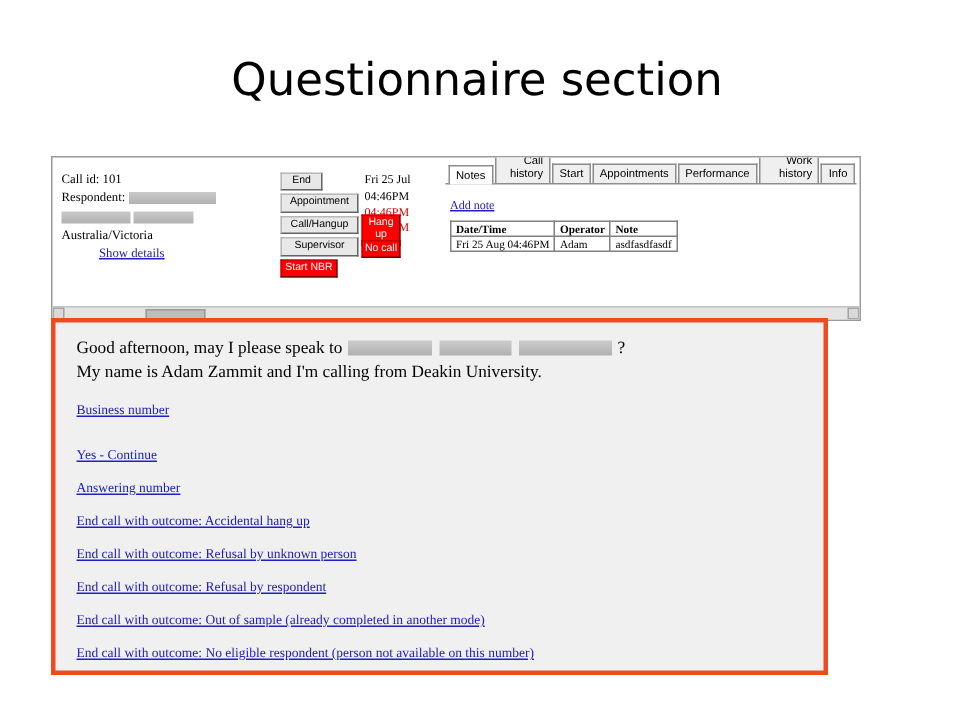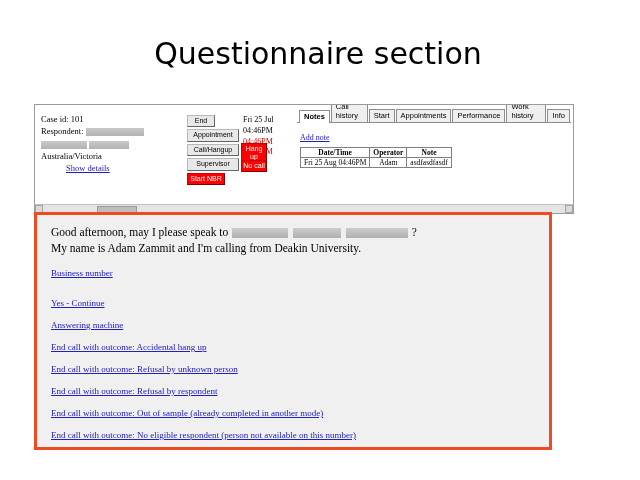--- a/index.html
+++ b/index.html
@@ -138,6 +138,7 @@
     color: #000000;
     margin-right: 1px;
     line-height: 1.3;
+    text-align: right;
   }
   .tab.active {
     background: #ffffff;

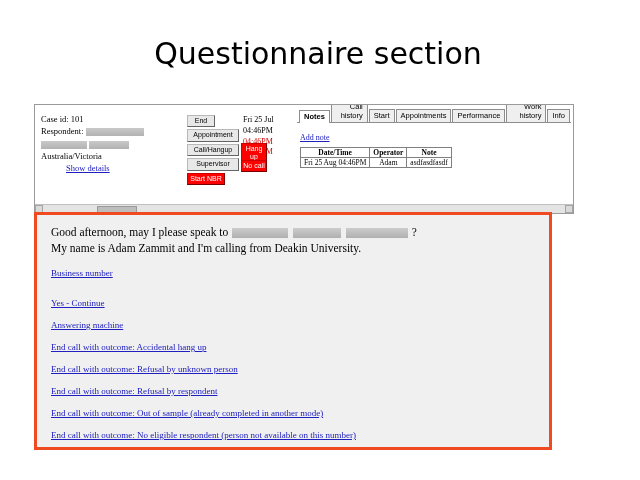--- a/index.html
+++ b/index.html
@@ -237,7 +237,7 @@
 
   <div class="call-panel">
     <div class="row">
-      <span>Case id:</span>
+      <span>Call id:</span>
       <span>101</span>
     </div>
     <div class="row">

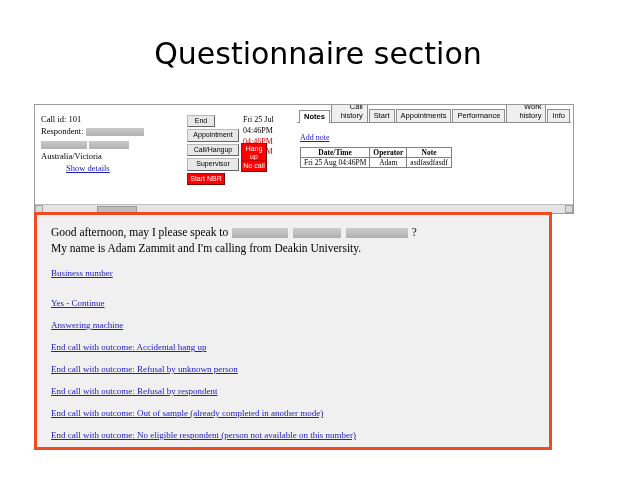--- a/index.html
+++ b/index.html
@@ -142,7 +142,7 @@
   }
   .tab.active {
     background: #ffffff;
-    font-weight: bold;
+    font-weight: normal;
     position: relative;
     top: 1px;
   }

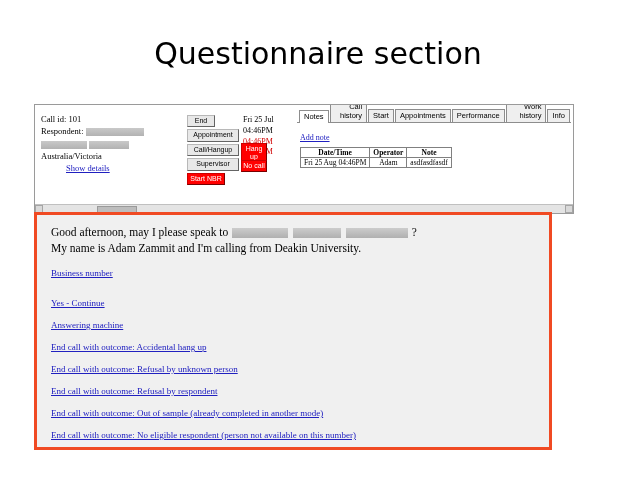--- a/index.html
+++ b/index.html
@@ -160,7 +160,7 @@
   table.notes th, table.notes td {
     border: 1px solid #808080;
     padding: 0px 3px;
-    text-align: center;
+    text-align: left;
     font-weight: normal;
     white-space: nowrap;
   }

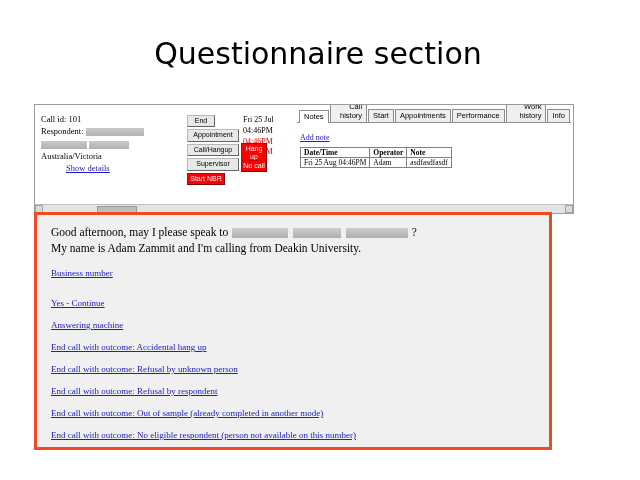--- a/index.html
+++ b/index.html
@@ -324,7 +324,7 @@
 
   <a class="opt" href="#">Business number</a>
   <a class="opt first" href="#">Yes - Continue</a>
-  <a class="opt" href="#">Answering machine</a>
+  <a class="opt" href="#">Answering number</a>
   <a class="opt" href="#">End call with outcome: Accidental hang up</a>
   <a class="opt" href="#">End call with outcome: Refusal by unknown person</a>
   <a class="opt" href="#">End call with outcome: Refusal by respondent</a>

